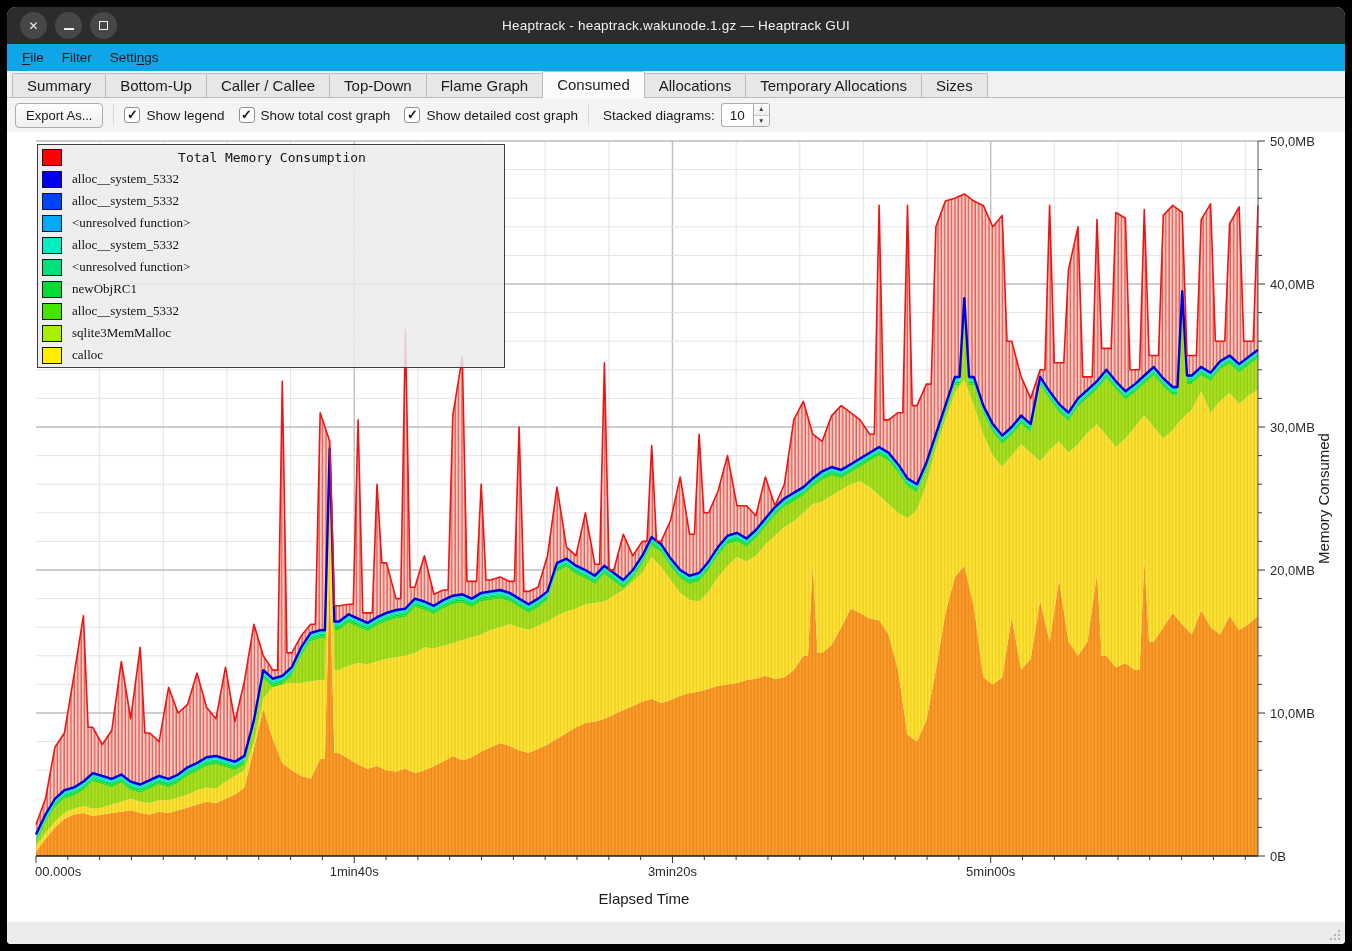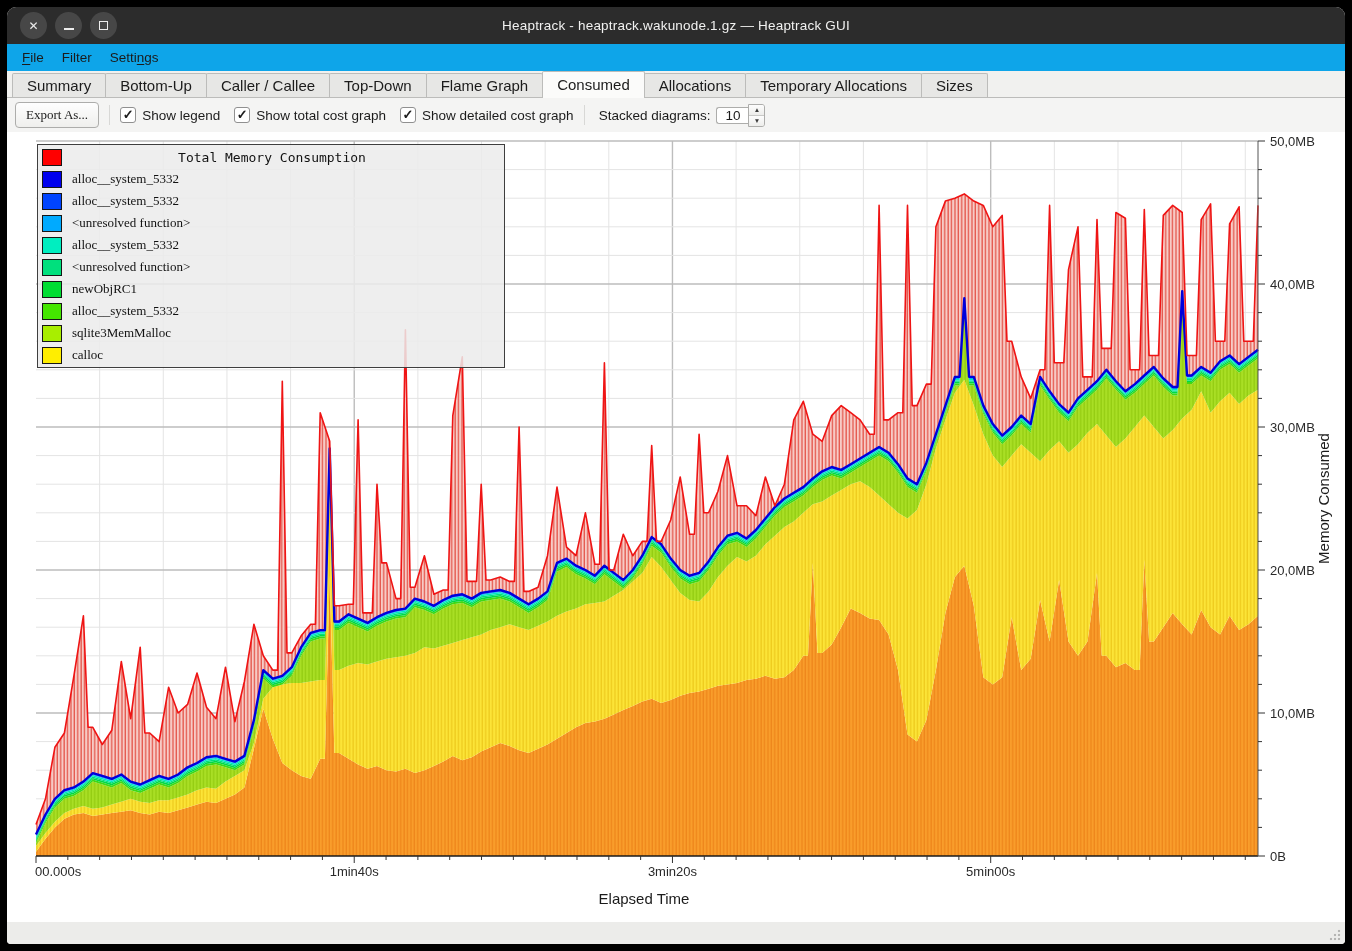--- a/index.html
+++ b/index.html
@@ -37,7 +37,7 @@
   .toolbar { height:34px; background:#f4f4f3; display:flex; align-items:center;
              padding-left:8px; gap:6px; }
   .btn { font-size:13px; color:#1b1b1b; padding:4px 10px; border:1px solid #adadab;
-         border-radius:4px; background:linear-gradient(#fefefe,#efefed); cursor:pointer;font-family:Liberation Serif, serif; }
+         border-radius:4px; background:linear-gradient(#fefefe,#efefed); cursor:pointer; }
   .sep { width:1px; height:20px; background:#d8d8d6; margin:0 4px; }
   .cb { display:flex; align-items:center; gap:6px; font-size:13.5px; color:#1b1b1b; cursor:pointer; }
   .cb .box { width:16px; height:16px; background:#fff; border:1px solid #909090; border-radius:3px;

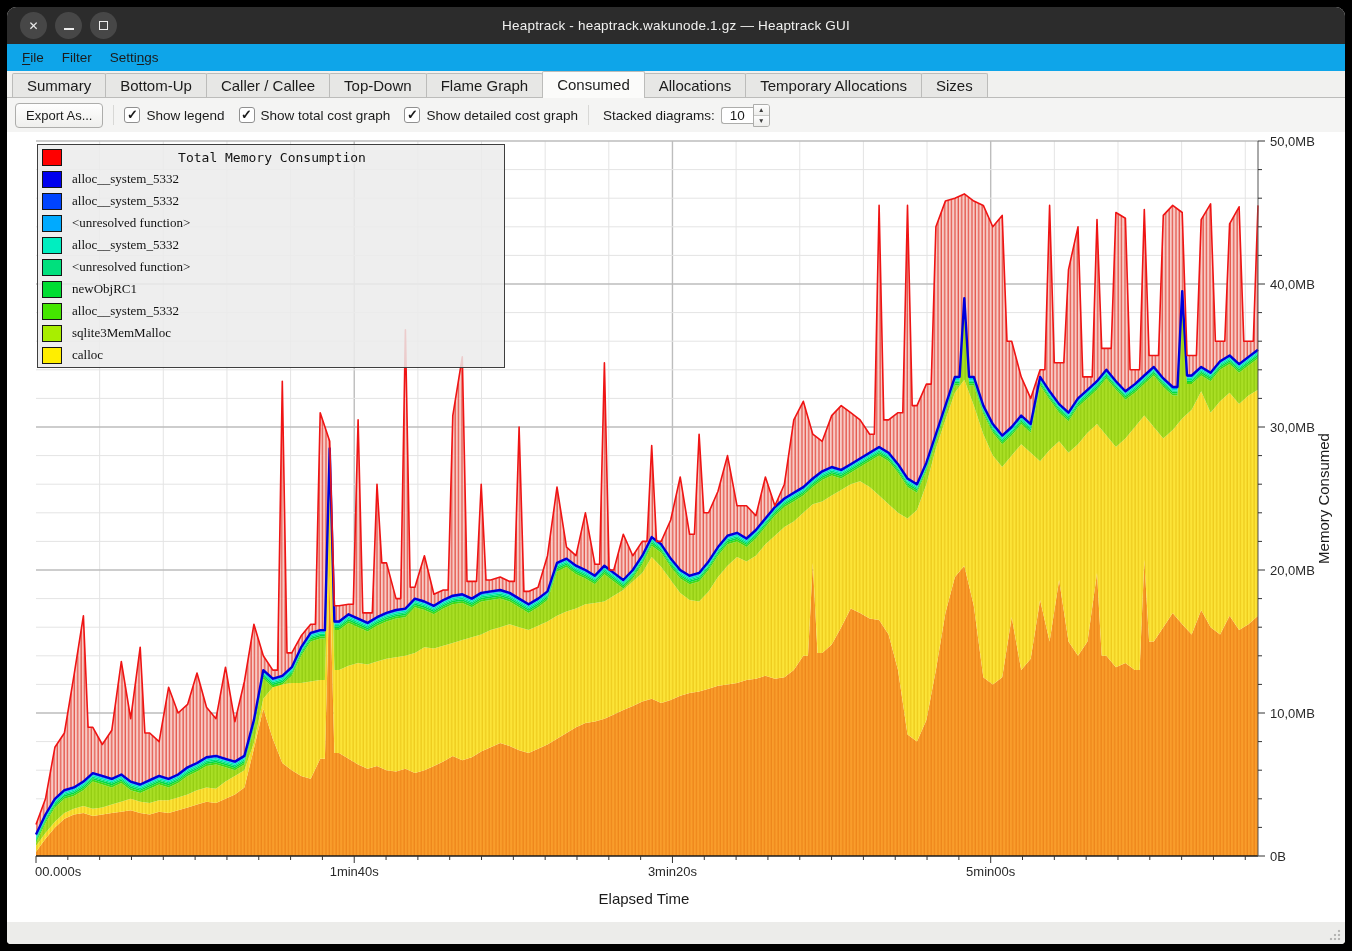--- a/index.html
+++ b/index.html
@@ -43,7 +43,7 @@
   .cb .box { width:16px; height:16px; background:#fff; border:1px solid #909090; border-radius:3px;
              font-size:13px; font-weight:bold; line-height:14px; text-align:center; color:#1b1b1b; }
   .spinlabel { font-size:13.5px; color:#1b1b1b; margin-left:4px; }
-  .spin { display:flex; height:24px;align-items:center; }
+  .spin { display:flex; height:24px; }
   .spinval { width:32px; background:#fff; border:1px solid #adadab; border-right:none;
              border-radius:3px 0 0 3px; font-size:13.5px; display:flex; align-items:center;
              justify-content:center; color:#1b1b1b; }

